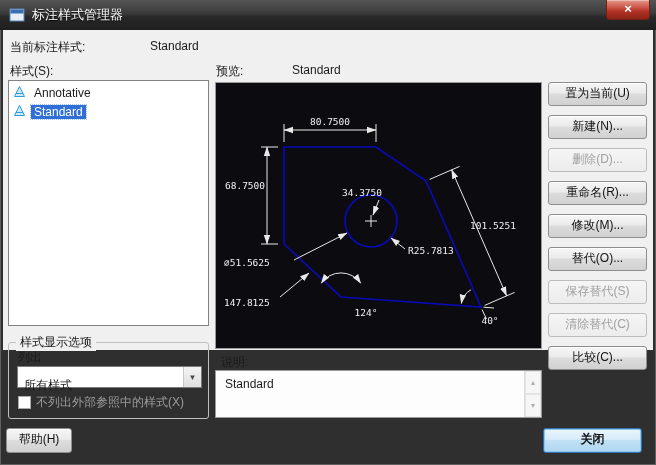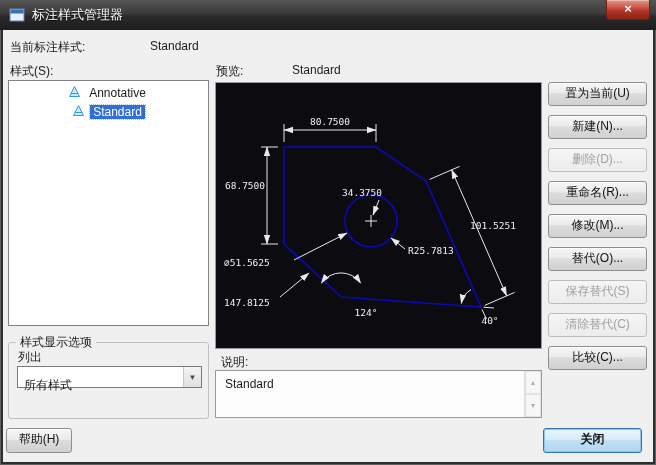--- a/index.html
+++ b/index.html
@@ -20,7 +20,7 @@
     color:#fff; font-size:13px; font-weight:bold; line-height:18px; text-align:center;
     cursor:pointer; box-shadow: inset 0 1px 0 rgba(255,255,255,.35); }
 
-  .client { position:absolute; left:3px; top:30px; width:650px; height:432px; background:#f0f0f0;padding-left:32px; }
+  .client { position:absolute; left:3px; top:30px; width:650px; height:320px; background:#f0f0f0;padding-left:32px; }
   .abs { position:absolute; }
 
   .styles-list { position:absolute; left:5px; top:50px; width:201px; height:246px;

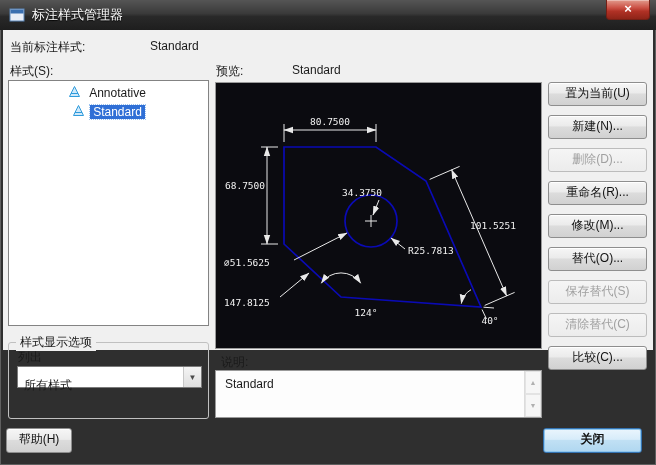--- a/index.html
+++ b/index.html
@@ -25,7 +25,7 @@
 
   .styles-list { position:absolute; left:5px; top:50px; width:201px; height:246px;
     background:#fff; border:1px solid #838383; padding:2px; }
-  .style-item { display:flex; align-items:center; gap:5px; height:19px; padding:0 2px; cursor:default;justify-content:center; }
+  .style-item { display:flex; align-items:center; gap:5px; height:19px; padding:0 2px; cursor:default; }
   .style-name { padding:0 3px; }
   .style-item.selected .style-name { background:#2f6fd6; color:#fff; outline:1px dotted #9cc3f0; }
 

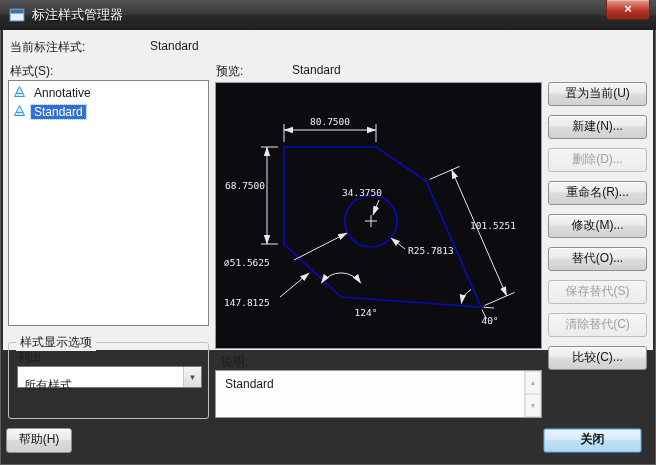--- a/index.html
+++ b/index.html
@@ -179,6 +179,10 @@
         <span class="combo-text">所有样式</span>
         <span class="combo-arrow">▼</span>
       </div>
+      <div class="check-row">
+        <span class="checkbox"></span>
+        <span>不列出外部参照中的样式(X)</span>
+      </div>
     </div>
 
     <span class="abs" style="left:218px; top:324px;">说明:</span>

